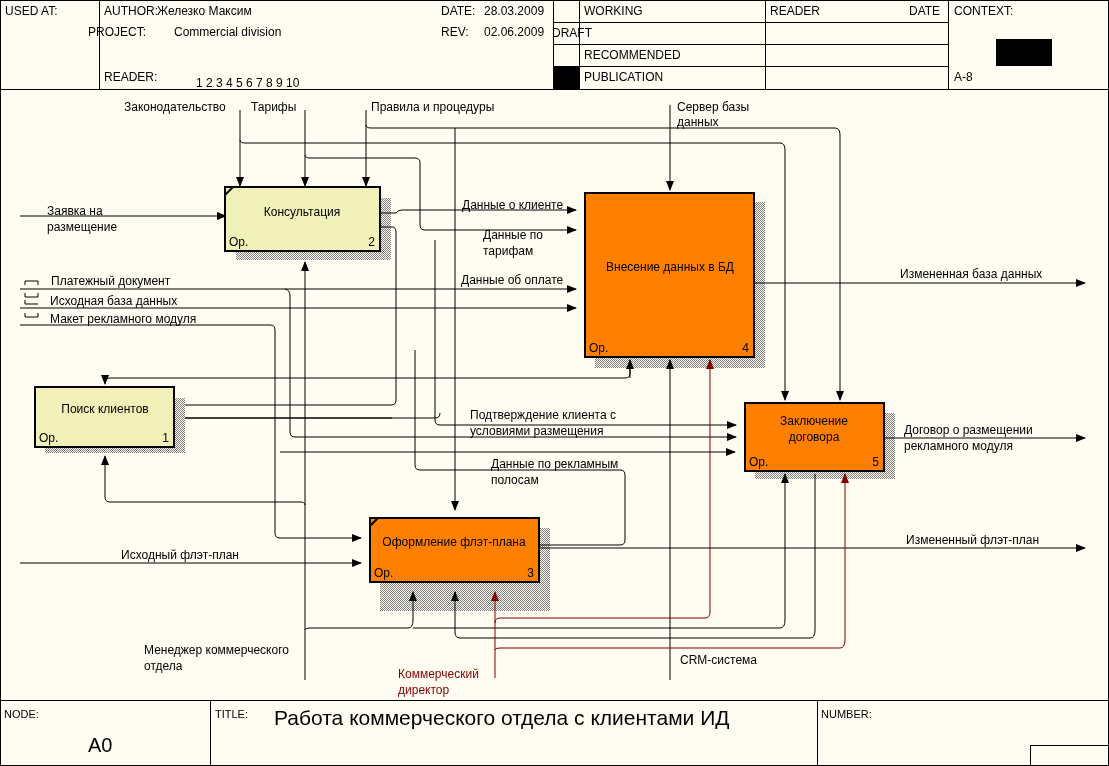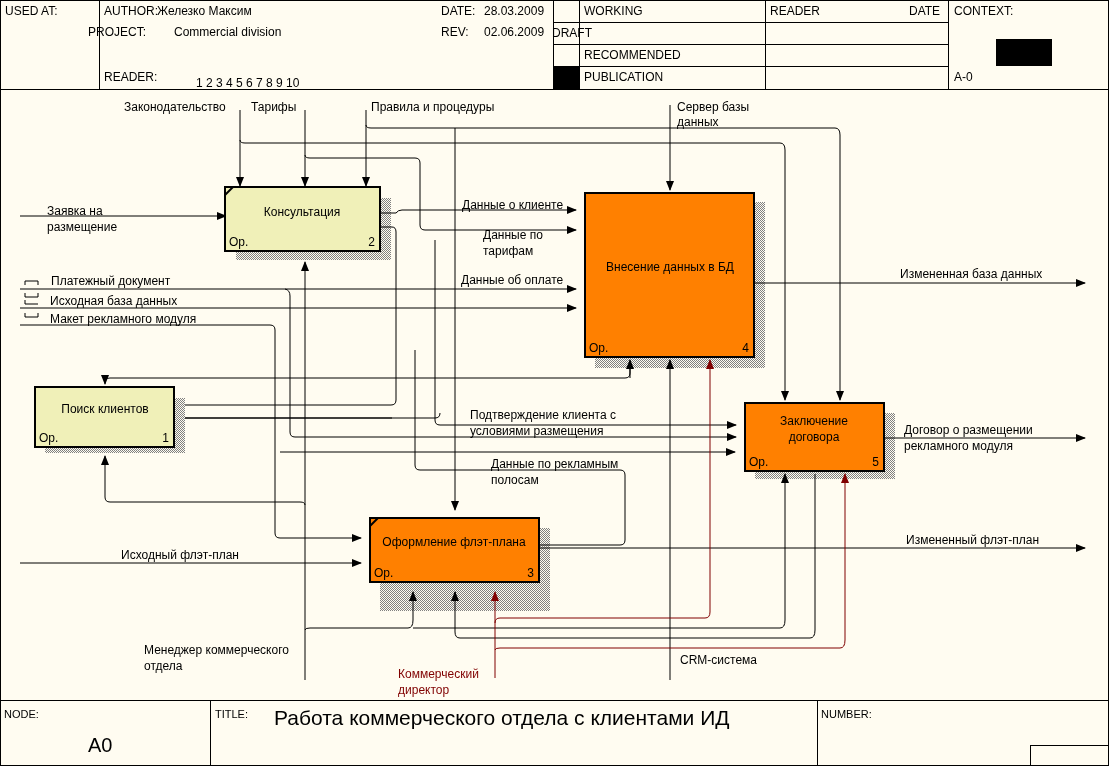--- a/index.html
+++ b/index.html
@@ -47,7 +47,7 @@
   <span class="t" style="left:909px;top:4px;">DATE</span>
   <span class="t" style="left:954px;top:4px;">CONTEXT:</span>
   <div style="position:absolute;left:996px;top:39px;width:56px;height:27px;background:#000;"></div>
-  <span class="t" style="left:954px;top:70px;">A-0</span>
+  <span class="t" style="left:954px;top:70px;">A-8</span>
 </div>
 
 <svg width="1109" height="766" viewBox="0 0 1109 766">

